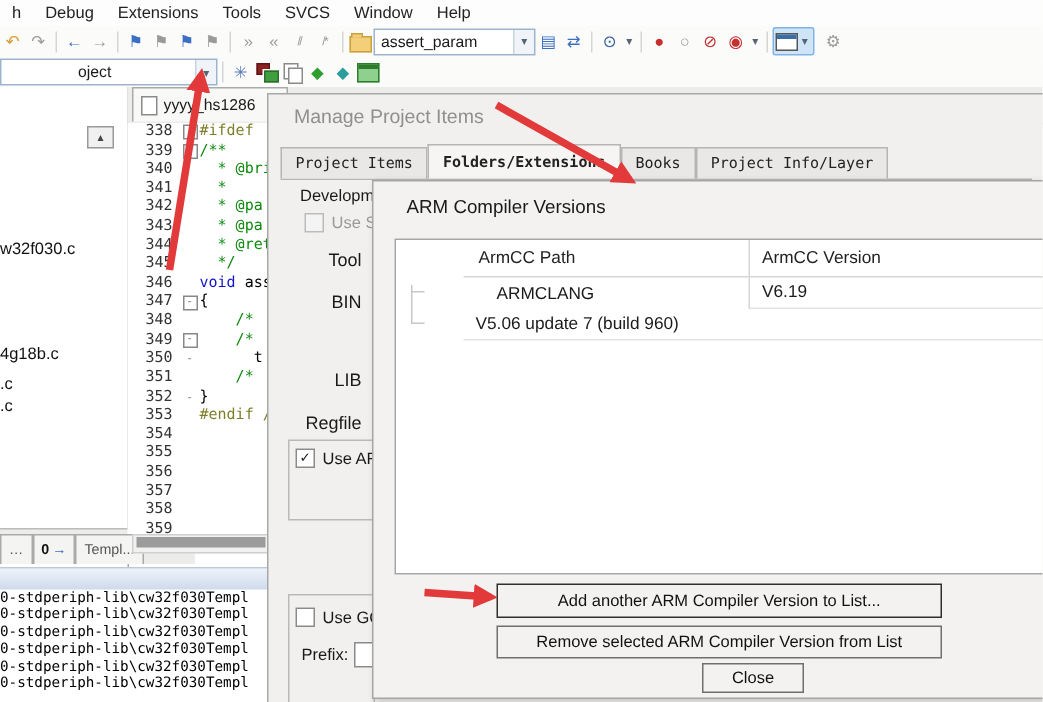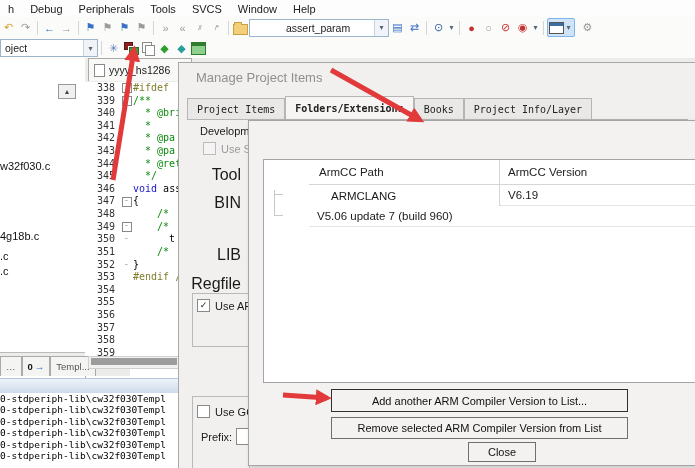--- a/index.html
+++ b/index.html
@@ -107,7 +107,7 @@
   <div id="menubar" class="abs">
       <span class="mi">h</span>
       <span class="mi">Debug</span>
-      <span class="mi">Peripherals</span>
+      <span class="mi">Extensions</span>
       <span class="mi">Tools</span>
       <span class="mi">SVCS</span>
       <span class="mi">Window</span>

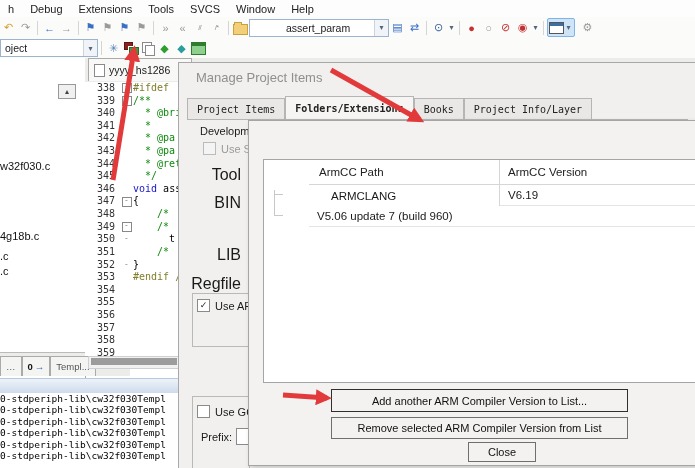--- a/index.html
+++ b/index.html
@@ -134,7 +134,7 @@
     <span class="tico">
         <span class="folderico"></span>
       </span>
-    <div class="combo" style="width:106px;padding-left:32px;">
+    <div class="combo" style="width:106px;">
       <span class="cval">assert_param</span>
       <span class="cbtn">▾</span>
     </div>

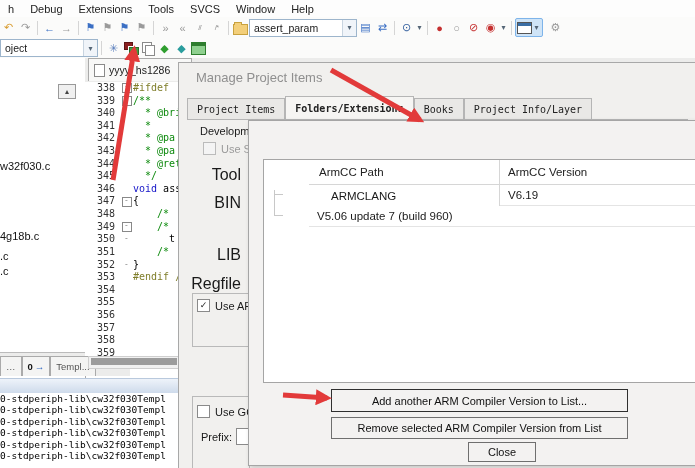--- a/index.html
+++ b/index.html
@@ -158,7 +158,7 @@
   </div>
 
   <div id="toolbar2" class="abs tbar">
-    <div class="combo" style="width:96px;">
+    <div class="combo" style="width:96px;padding-left:47px;">
       <span class="cval">oject</span>
       <span class="cbtn">▾</span>
     </div>

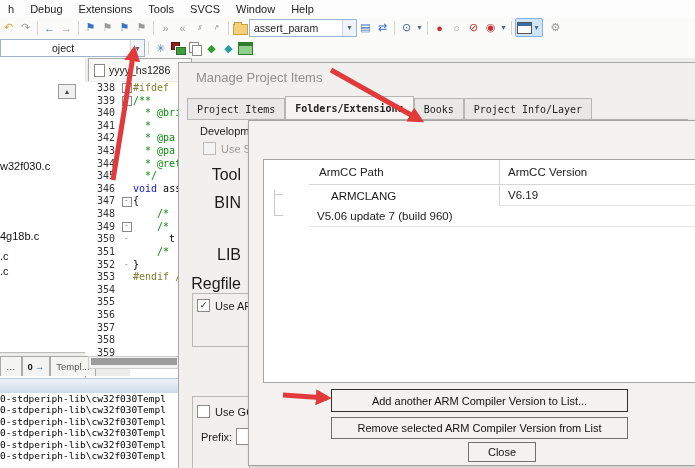--- a/index.html
+++ b/index.html
@@ -389,6 +389,7 @@
   </div>
 
   <div id="cdlg" class="abs">
+    <div id="cdlg-title">ARM Compiler Versions</div>
     <div id="clist">
       <div class="hdr">
         <span class="hc1">ArmCC Path</span>

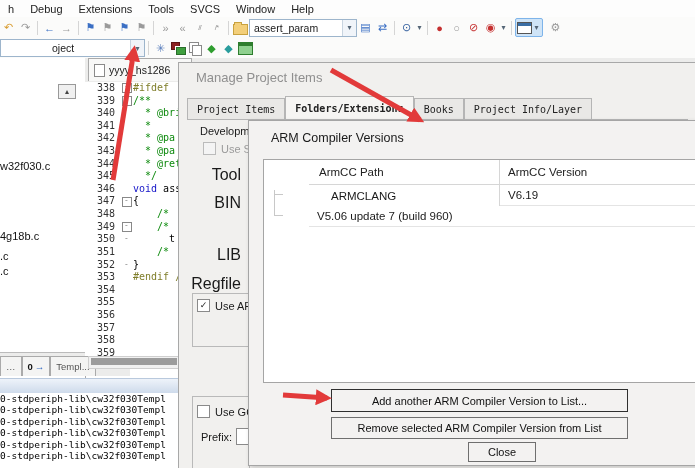--- a/index.html
+++ b/index.html
@@ -77,7 +77,7 @@
   .cb{width:11px;height:11px;background:#fff;border:1px solid #8a8a8a;font-size:9px;line-height:10px;text-align:center;color:#222;flex:0 0 auto;}
   .cb.dis{border-color:#bbb;background:#f4f4f4;}
   .cbl.dis{color:#9a9a9a;}
-  .fld{position:absolute;width:62px;text-align:right;font-size:16px;color:#1a1a1a;}
+  .fld{position:absolute;width:62px;text-align:right;font-size:12px;color:#1a1a1a;}
   .gbox{position:absolute;border:1px solid #b9b9b9;background:transparent;}
   .prefrow{position:absolute;display:flex;align-items:center;gap:4px;font-size:11px;}
   .pfield{width:12px;height:15px;background:#fff;border:1px solid #8a8a8a;}

